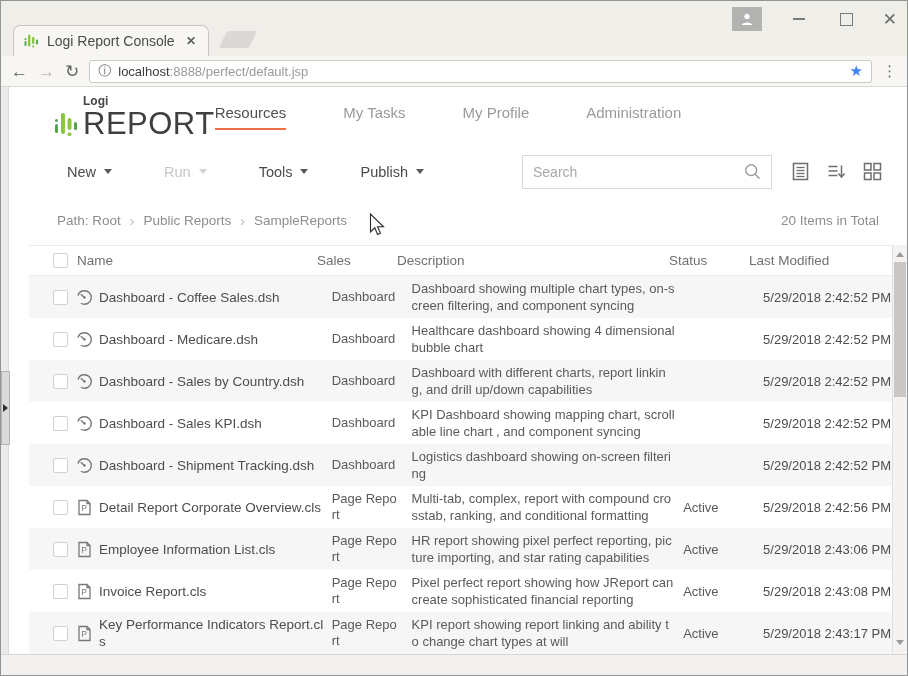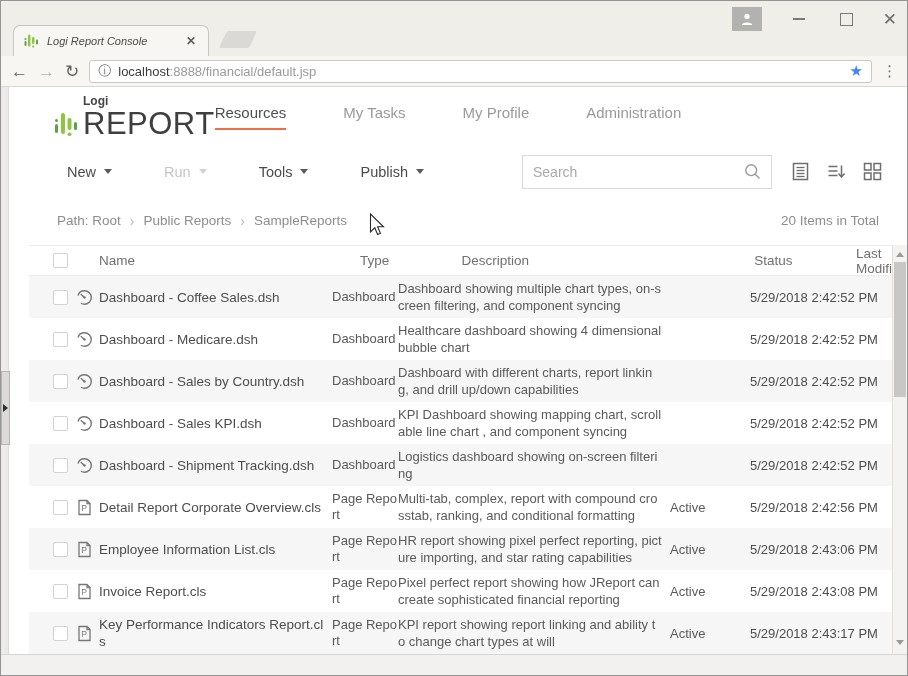--- a/index.html
+++ b/index.html
@@ -16,7 +16,7 @@
   .close-g { font-size: 17px; color: #6e6e6e; line-height: 13px; }
 
   .tab { position: absolute; left: 12px; bottom: 0; width: 196px; height: 31px; background: #f8f6f2; border: 1px solid #c7c5c1; border-bottom: none; border-radius: 7px 7px 0 0; display: flex; align-items: center; padding: 0 8px 0 10px; }
-  .tab-title { font-size: 11px; color: #4b4b4b; flex: 1; white-space: nowrap; overflow: hidden; font-style: italic; }
+  .tab-title { font-size: 14px; color: #4b4b4b; flex: 1; white-space: nowrap; overflow: hidden; }
   .tab-close { color: #5f5f5f; font-size: 12px; font-weight: bold; padding: 2px 4px; }
   .newtab-stub { position: absolute; left: 222px; bottom: 8px; width: 30px; height: 17px; background: #dbd9d5; border-radius: 2px; transform: skewX(-25deg); }
 

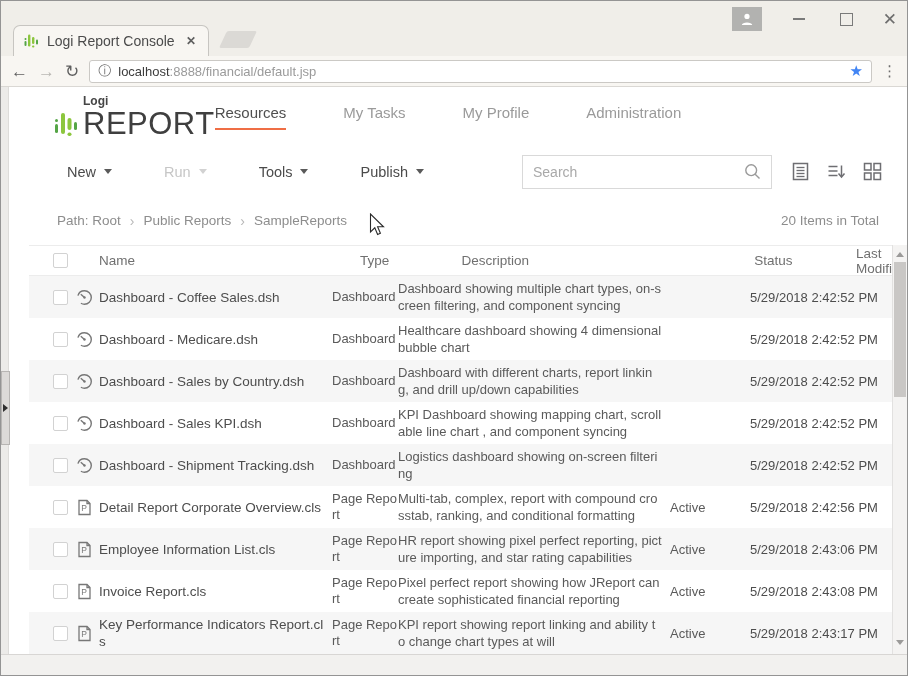--- a/index.html
+++ b/index.html
@@ -133,7 +133,7 @@
     <span class="nav-glyph">↻</span>
     <div class="omnibox">
       <span class="info-icon">ⓘ</span>
-      <span class="url"><span class="host">localhost</span><span>:8888/financial/default.jsp</span></span>
+      <span class="url"><span class="host">localhost</span><span>:8888/perfect/default.jsp</span></span>
       <span class="star-icon">★</span>
     </div>
     <span class="kebab-icon">⋮</span>

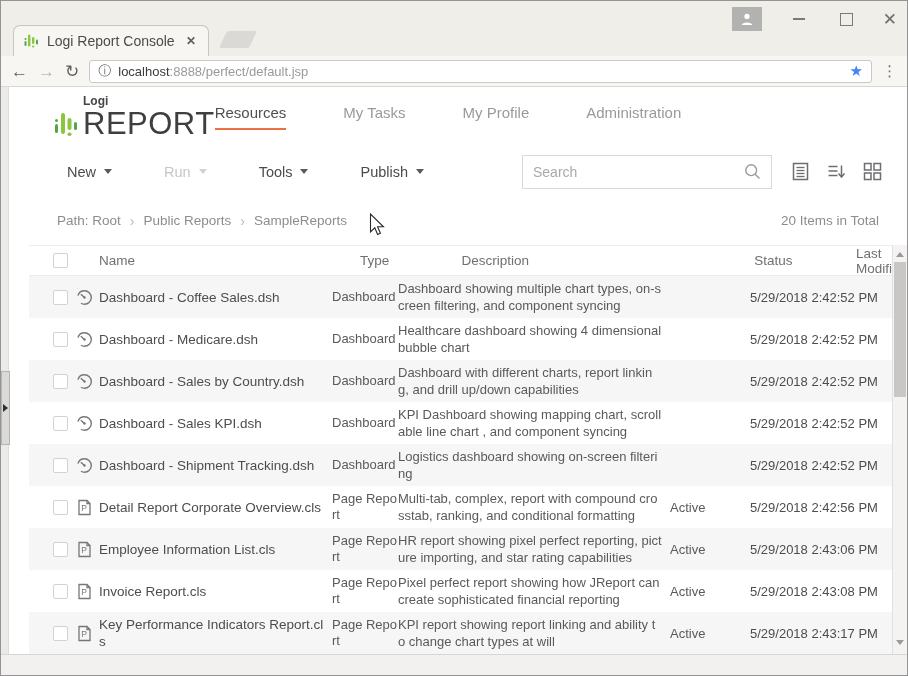--- a/index.html
+++ b/index.html
@@ -60,7 +60,7 @@
   .items-total { margin-left: auto; color: #8d8d8d; }
 
   
-  .thead { height: 31px; display: flex; align-items: center; padding-left: 24px; border-top: 1px solid #ececec; border-bottom: 1px solid #ececec; font-size: 13.5px; color: #707070; gap: 22px; }
+  .thead { height: 31px; display: flex; align-items: center; padding-left: 24px; border-top: 1px solid #ececec; border-bottom: 1px solid #ececec; font-size: 13.5px; color: #707070; }
   .cb { width: 15px; height: 15px; border: 1px solid #d2d2d2; border-radius: 2px; background: #fff; flex: 0 0 auto; }
   .thead .h-name { width: 240px; margin-left: 9px; }
   .h-type { width: 66px; margin-right: 14px; }

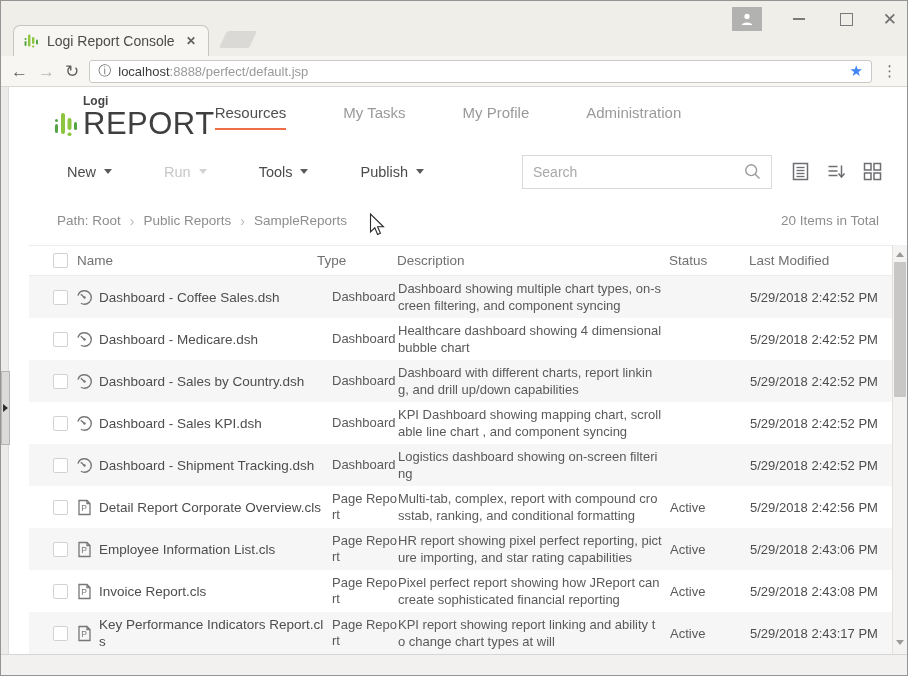--- a/index.html
+++ b/index.html
@@ -227,7 +227,7 @@
     <div class="thead">
       <span class="cb"></span>
       <span class="h-name">Name</span>
-      <span class="h-type">Type</span>
+      <span class="h-type">Sales</span>
       <span class="h-desc">Description</span>
       <span class="h-status">Status</span>
       <span class="h-mod">Last Modified</span>

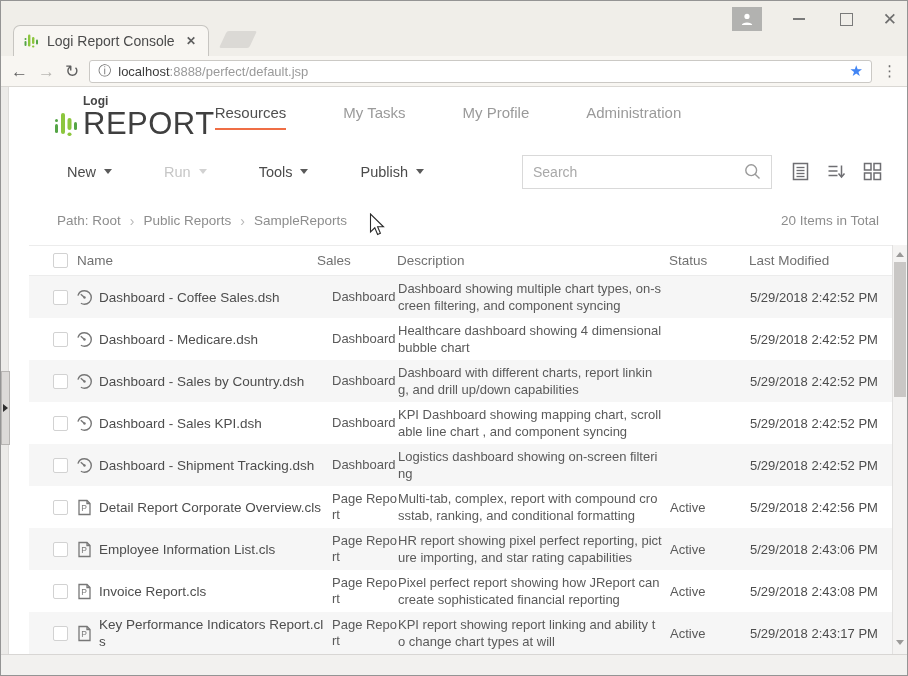--- a/index.html
+++ b/index.html
@@ -73,7 +73,7 @@
   .trow.alt { background: #f6f6f6; }
   .ricon { width: 17px; height: 17px; margin: 0 6px 0 8px; flex: 0 0 auto; }
   .c-name { width: 225px; margin-right: 8px; font-size: 13.5px; color: #4d4d4d; line-height: 17px; word-break: break-all; cursor: pointer; }
-  .c-type { width: 66px; font-size: 13px; color: #5a5a5a; line-height: 16px; word-break: break-all; }
+  .c-type { width: 66px; margin-right: 14px; font-size: 13px; color: #5a5a5a; line-height: 16px; word-break: break-all; }
   .c-desc { width: 264px; margin-right: 8px; font-size: 13px; color: #5a5a5a; line-height: 17px; word-break: break-all; }
   .c-status { width: 72px; margin-right: 8px; font-size: 13px; color: #5a5a5a; }
   .c-mod { flex: 1; font-size: 13px; color: #4d4d4d; white-space: nowrap; }

